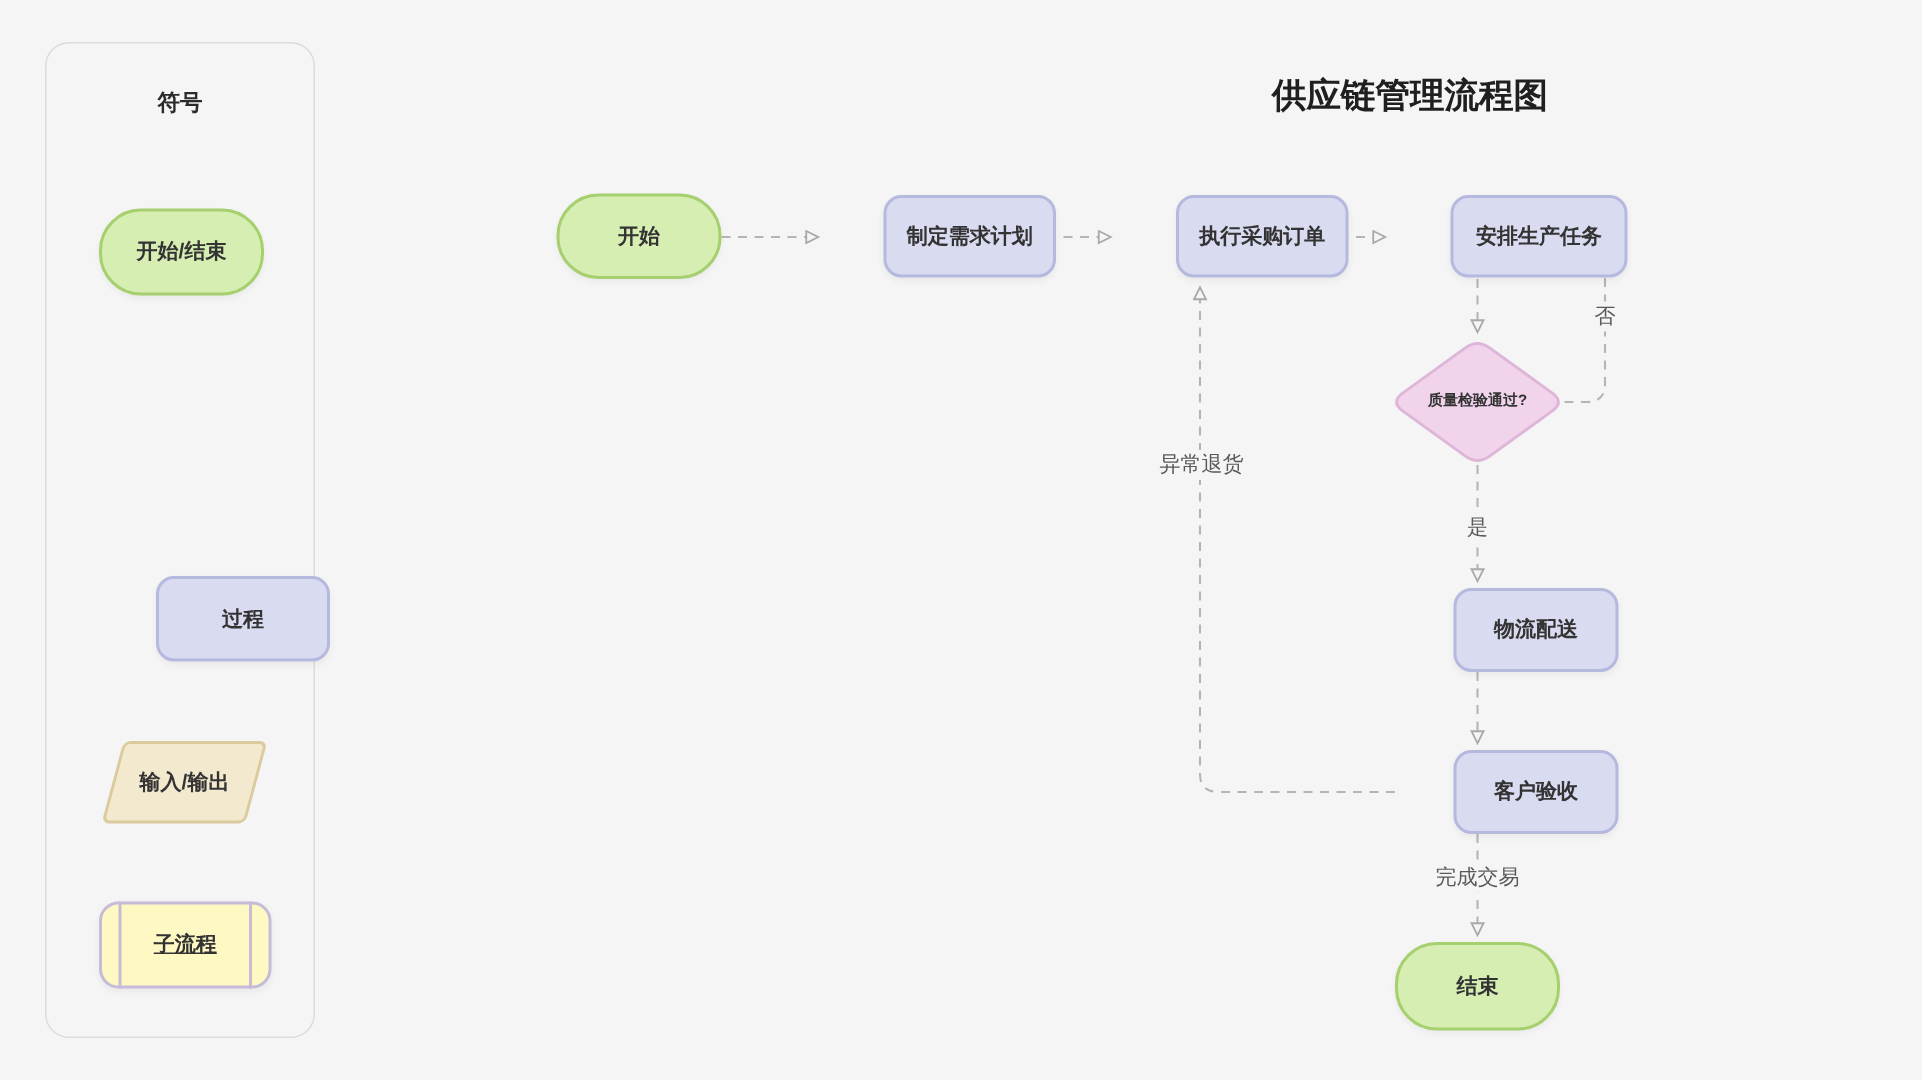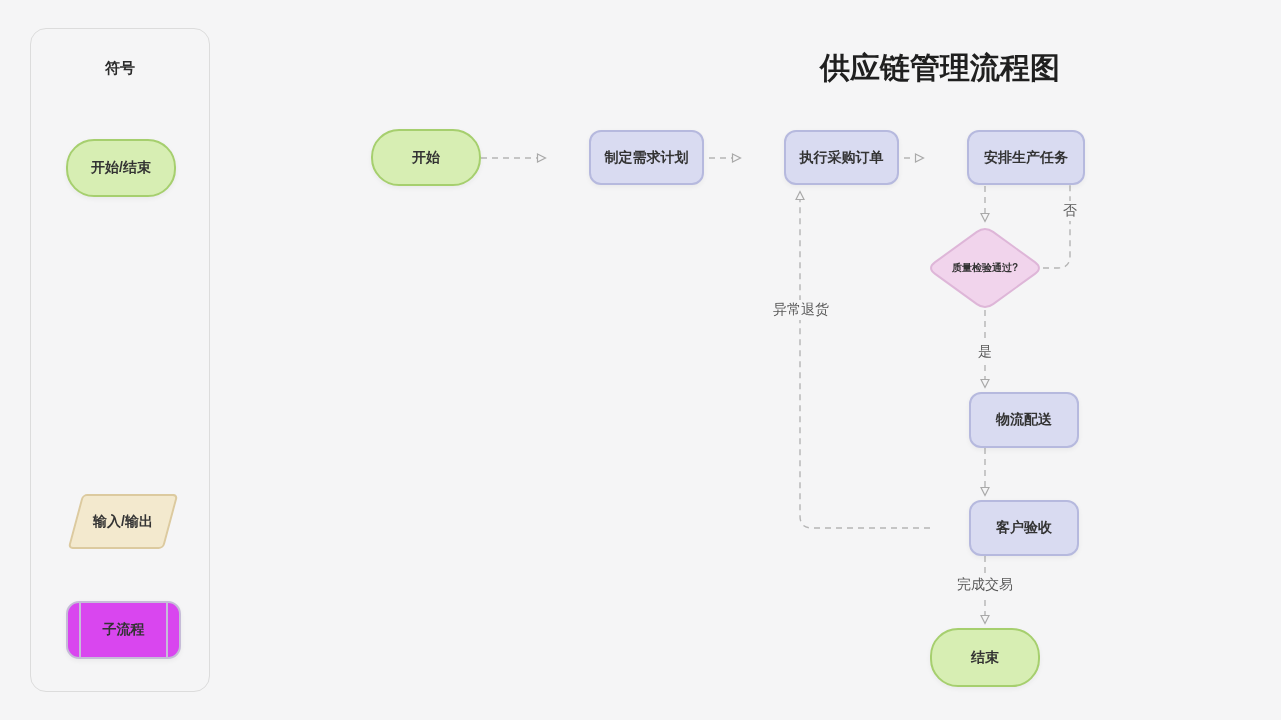--- a/index.html
+++ b/index.html
@@ -48,7 +48,7 @@
   
   .flow-title {
     position:absolute; left:760px; top:48px; width:360px;
-    text-align:center; font-size:30px; font-weight:bold; color:#1f1f1f;
+    text-align:center; font-size:23px; font-weight:bold; color:#1f1f1f;
   }
   #edges { position:absolute; left:0; top:0; z-index:0; }
   .edge-label {

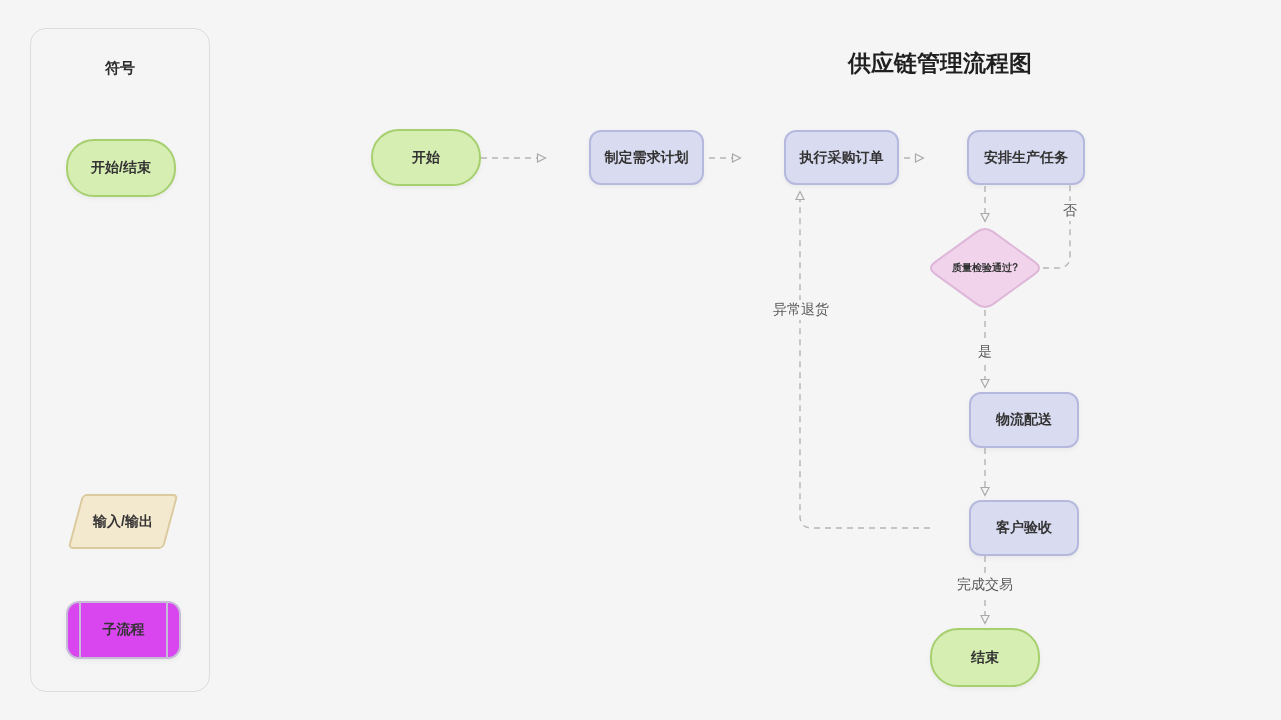--- a/index.html
+++ b/index.html
@@ -87,6 +87,9 @@
   </div>
 
 
+  <div class="legend-item node process" style="left:34px; top:355px; width:116px; height:57px;">
+    <span>过程</span>
+  </div>
 
   <div class="legend-item node io-wrap" style="left:34px; top:465px; width:116px; height:55px;">
     <div class="io-shape"></div>

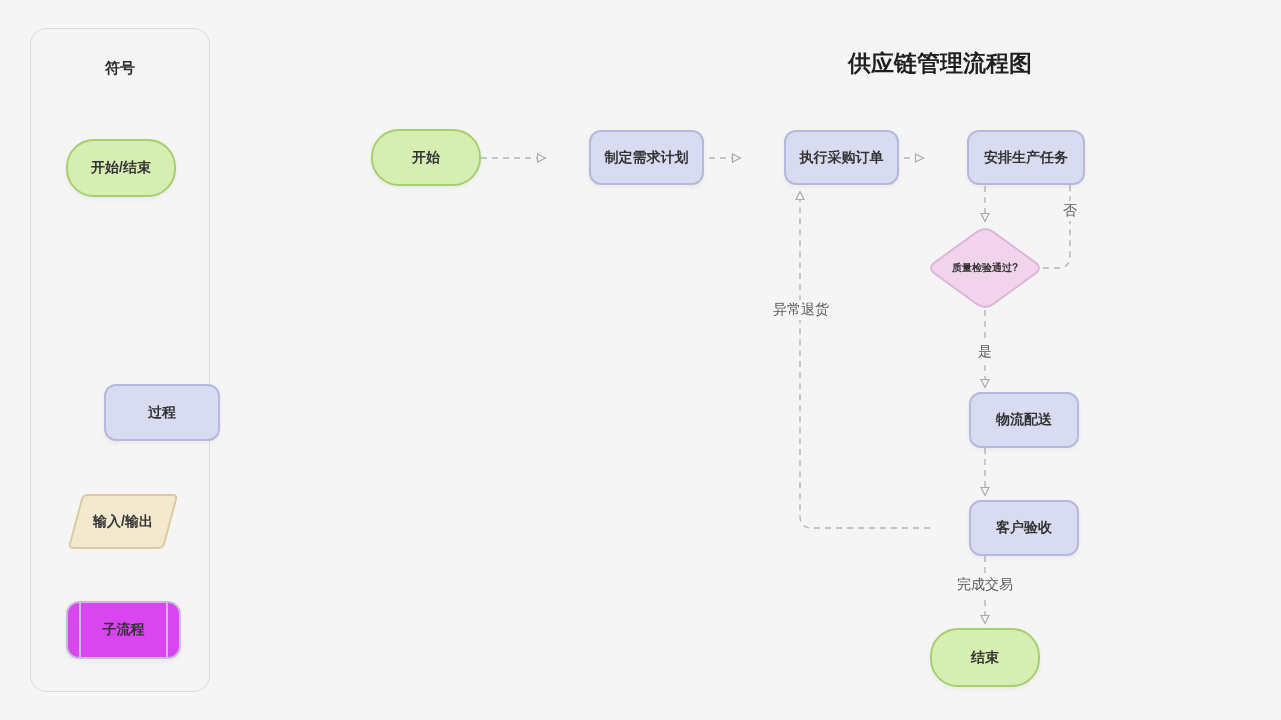--- a/index.html
+++ b/index.html
@@ -35,7 +35,7 @@
                 background:#f3e9ce; border:2px solid #dcca9f; border-radius:5px;
                 transform:skewX(-15deg); }
   .io-label   { position:relative; z-index:1; }
-  .subprocess { background:#d946ef; border:2px solid #c6bcd8; border-radius:13px; }
+  .subprocess { background:#fef9c3; border:2px solid #c6bcd8; border-radius:13px;text-decoration:underline; }
   .subprocess .bar { position:absolute; top:-2px; bottom:-2px; width:2px; background:#c6bcd8; }
   .subprocess .bar.left  { left:11px; }
   .subprocess .bar.right { right:11px; }

